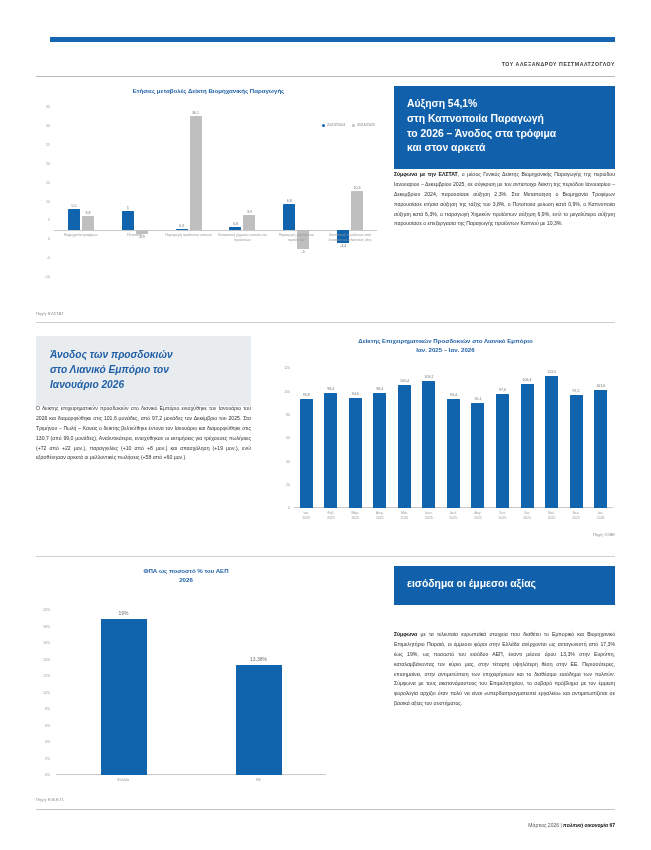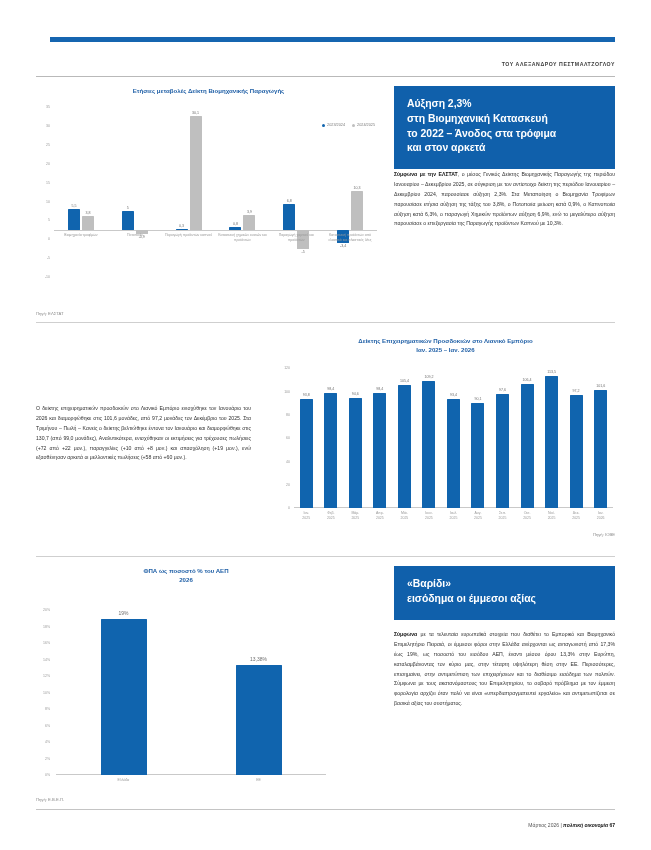--- a/index.html
+++ b/index.html
@@ -190,7 +190,7 @@
 
     <div class="callout" style="position:absolute; left:358px; top:0; width:221px;">
       <div class="callout-lines" id="c1head">
-          <span>Αύξηση 2,3%</span>
+          <span>Αύξηση 54,1%</span>
           <span>στη Βιομηχανική Κατασκευή</span>
           <span>το 2022 – Άνοδος στα τρόφιμα</span>
           <span>και στον αρκετά</span>

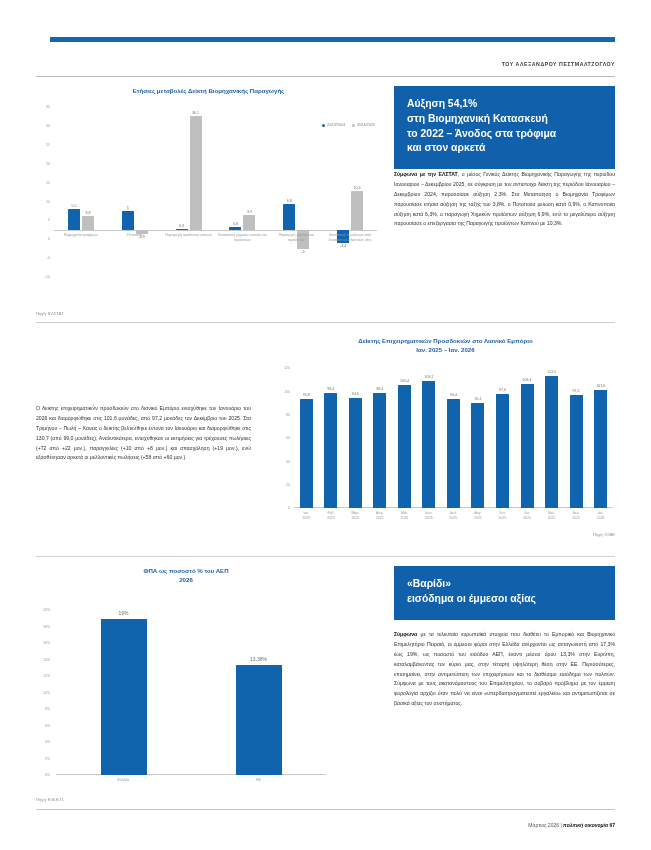--- a/index.html
+++ b/index.html
@@ -191,7 +191,7 @@
     <div class="callout" style="position:absolute; left:358px; top:0; width:221px;">
       <div class="callout-lines" id="c1head">
           <span>Αύξηση 54,1%</span>
-          <span>στη Βιομηχανική Κατασκευή</span>
+          <span>στη Καπνοποιία Παραγωγή</span>
           <span>το 2022 – Άνοδος στα τρόφιμα</span>
           <span>και στον αρκετά</span>
         </div>

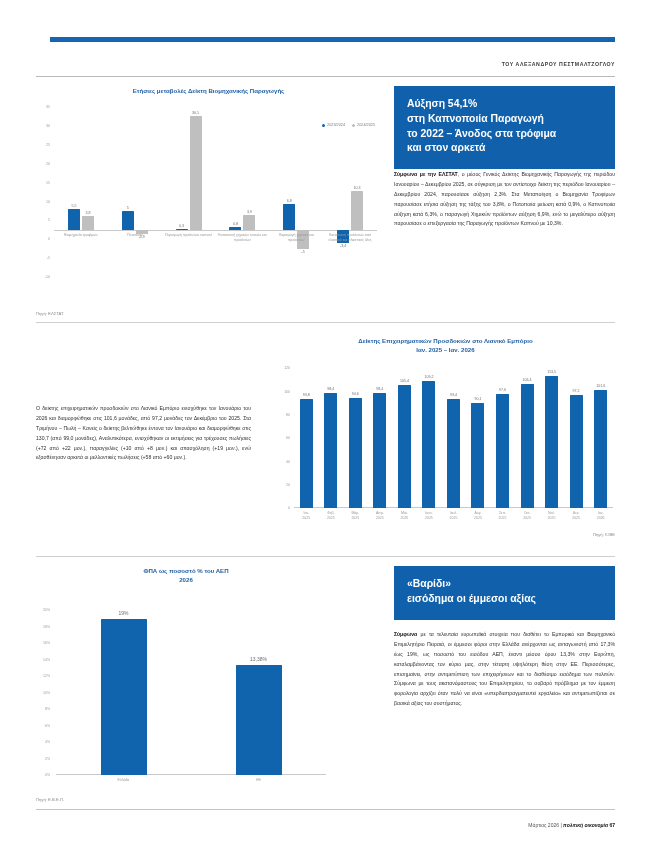--- a/index.html
+++ b/index.html
@@ -192,7 +192,7 @@
       <div class="callout-lines" id="c1head">
           <span>Αύξηση 54,1%</span>
           <span>στη Καπνοποιία Παραγωγή</span>
-          <span>το 2022 – Άνοδος στα τρόφιμα</span>
+          <span>το 2026 – Άνοδος στα τρόφιμα</span>
           <span>και στον αρκετά</span>
         </div>
     </div>

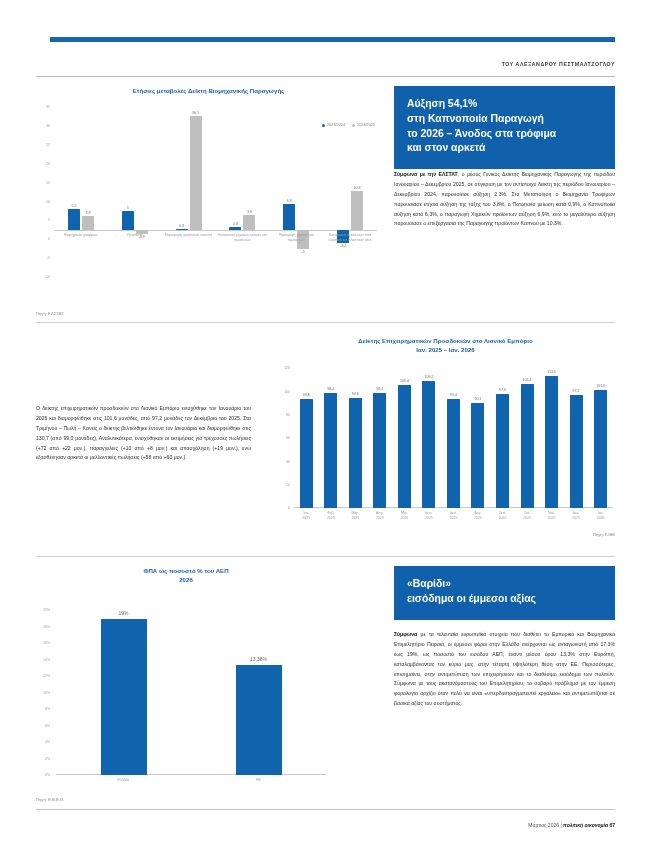--- a/index.html
+++ b/index.html
@@ -206,6 +206,13 @@
 
   <div class="section" style="left:36px; top:336px; width:579px; height:215px;">
 
+    <div class="callout-tint" style="position:absolute; left:0; top:0; width:215px;">
+      <div id="c2head">
+          <span>Άνοδος των προσδοκιών</span>
+          <span>στο Λιανικό Εμπόριο τον</span>
+          <span>Ιανουάριο 2026</span>
+        </div>
+    </div>
 
     <div class="body-copy" style="position:absolute; left:0; top:68px; width:215px;">Ο δείκτης επιχειρηματικών προσδοκιών στο Λιανικό Εμπόριο ενισχύθηκε τον Ιανουάριο του 2026 και διαμορφώθηκε στις 101,6 μονάδες, από 97,2 μονάδες τον Δεκέμβριο του 2025. Στα Τριμήνου – Πωλή – Κανείς ο δείκτης βελτιώθηκε έντονα τον Ιανουάριο και διαμορφώθηκε στις 130,7 (από 99,0 μονάδες), Αναλυτικότερα, ενισχύθηκαν οι εκτιμήσεις για τρέχουσες πωλήσεις (+72 από +22 μον.), παραγγελίες (+10 από +8 μον.) και απασχόληση (+19 μον.), ενώ εξασθένησαν αρκετά οι μελλοντικές πωλήσεις (+58 από +60 μον.).</div>
 

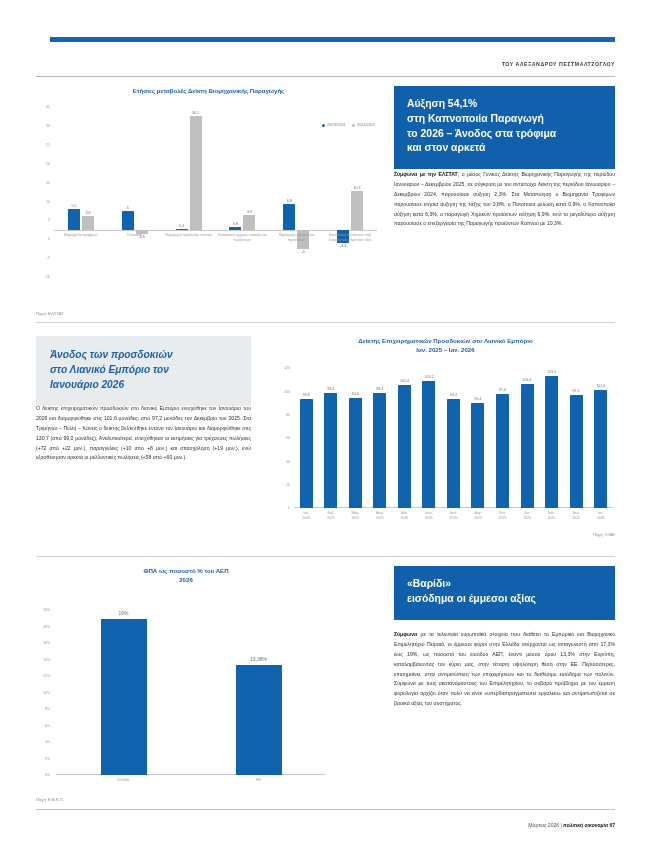--- a/index.html
+++ b/index.html
@@ -389,7 +389,6 @@
 
     <div class="callout" style="position:absolute; left:358px; top:0; width:221px;">
       <div class="callout-lines" id="c3head">
-          <span>«Βαρίδι»</span>
           <span>εισόδημα οι έμμεσοι αξίας</span>
         </div>
     </div>

